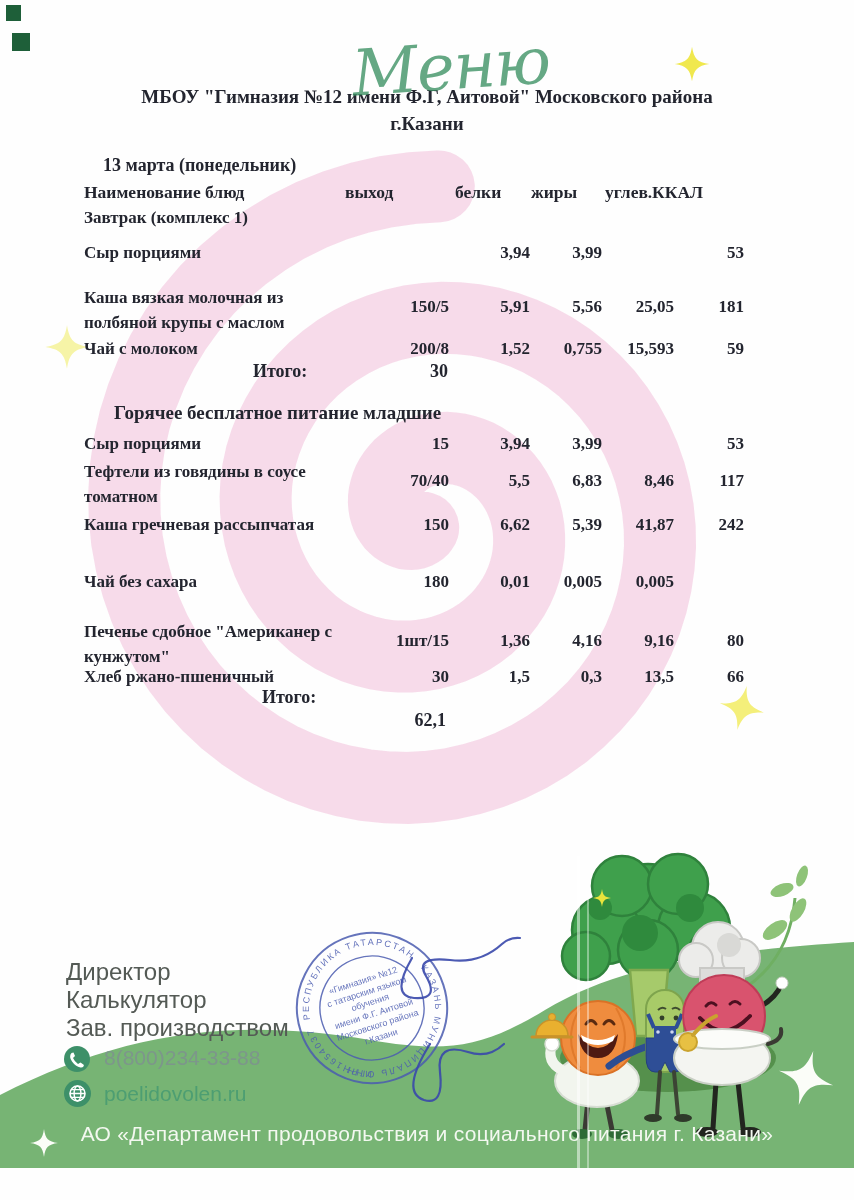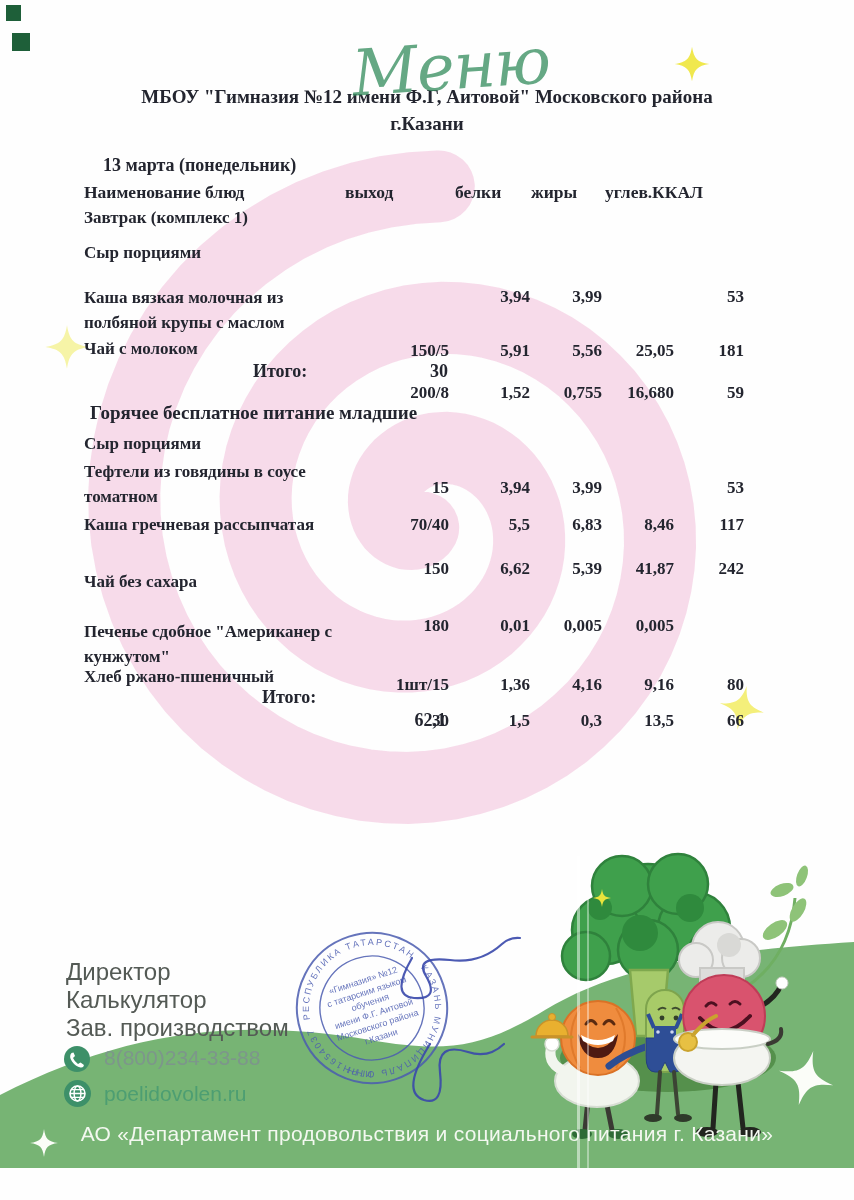--- a/index.html
+++ b/index.html
@@ -25,7 +25,7 @@
        font-weight:bold;font-size:17px;line-height:1.45;}
   .cell{min-height:1px;}
   .cell.name{padding-right:26px;}
-  .cell.num{text-align:right;margin-top:44px;}
+  .cell.num{text-align:right;}
   .row.two-line .cell.num{padding-top:9px;}
   .sec-heading{position:absolute;left:84px;font-weight:bold;font-size:17px;z-index:4;}
   .sec-heading.big{left:90px;font-size:19px;}

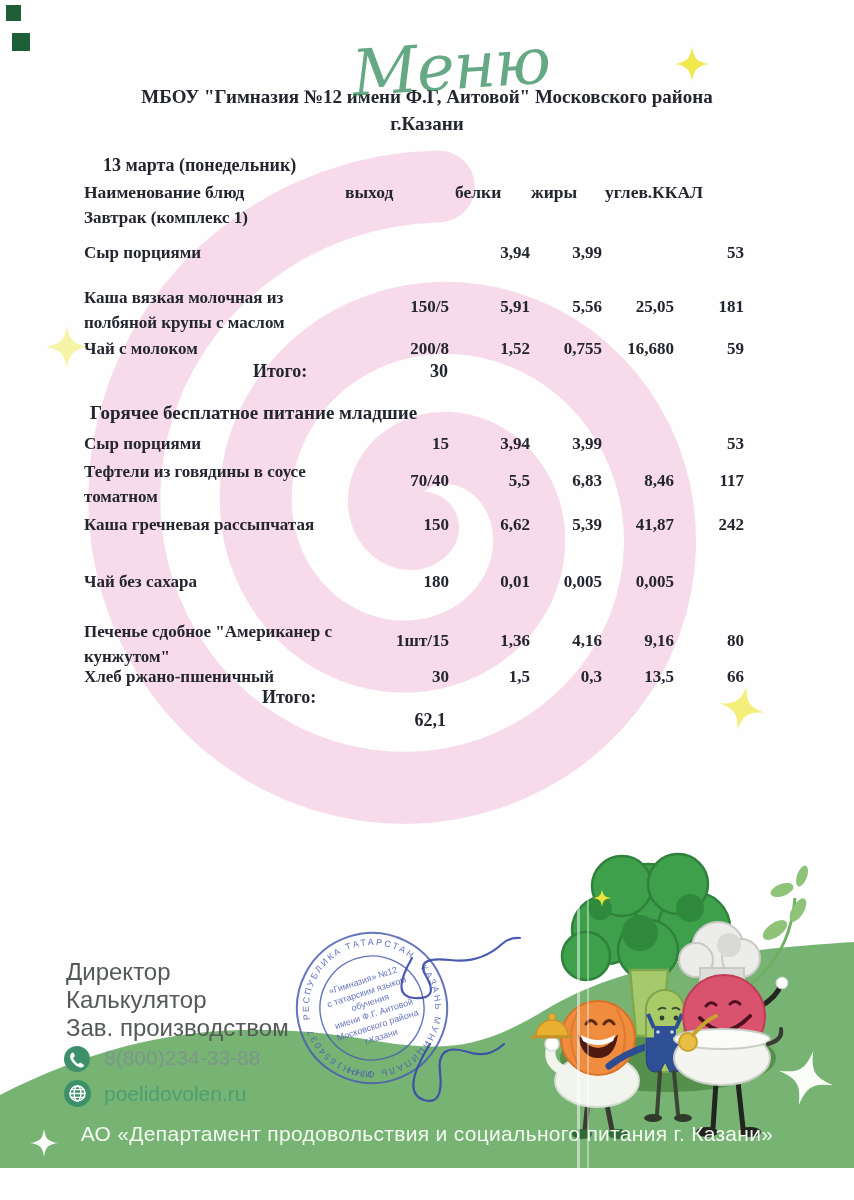--- a/index.html
+++ b/index.html
@@ -106,7 +106,7 @@
     <div class="cell num">200/8</div>
     <div class="cell num">1,52</div>
     <div class="cell num">0,755</div>
-    <div class="cell num">16,680</div>
+    <div class="cell num">15,593</div>
     <div class="cell num">59</div>
   </div>
 

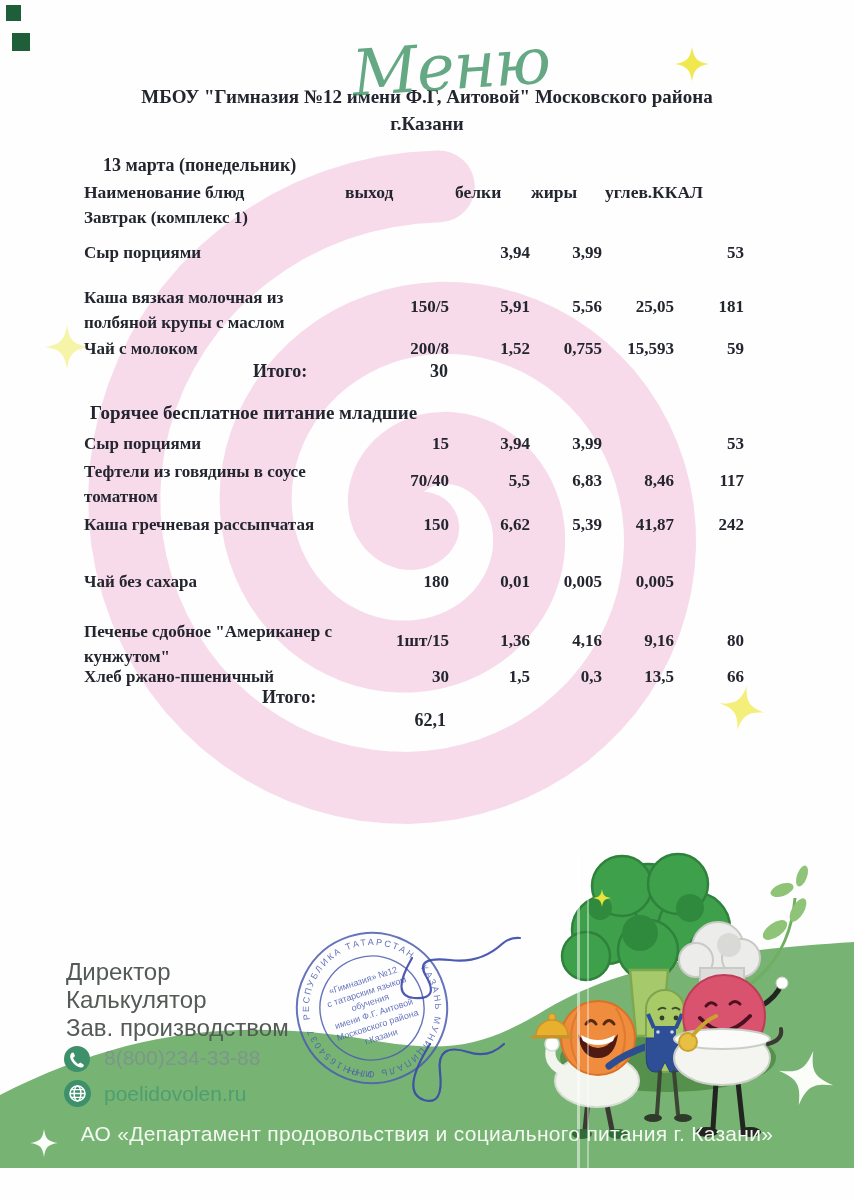--- a/index.html
+++ b/index.html
@@ -113,7 +113,7 @@
   <div class="total-label" style="left:253px;top:361px;">Итого:</div>
   <div class="total-value" style="left:360px;top:361px;width:88px;">30</div>
 
-  <div class="sec-heading big" style="top:402px;">Горячее бесплатное питание младшие</div>
+  <div class="sec-heading big" style="top:402px;margin-left:24px;">Горячее бесплатное питание младшие</div>
 
   <div class="row" style="top:432px;">
     <div class="cell name">Сыр порциями</div>

